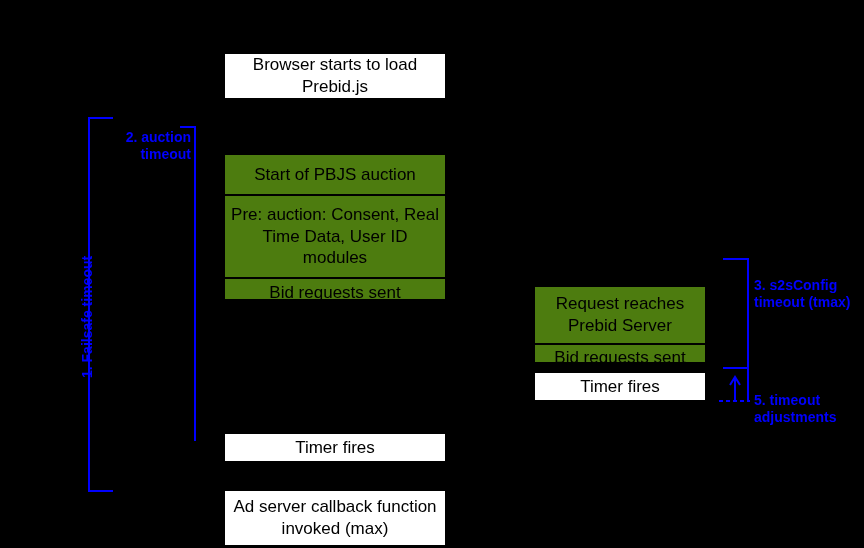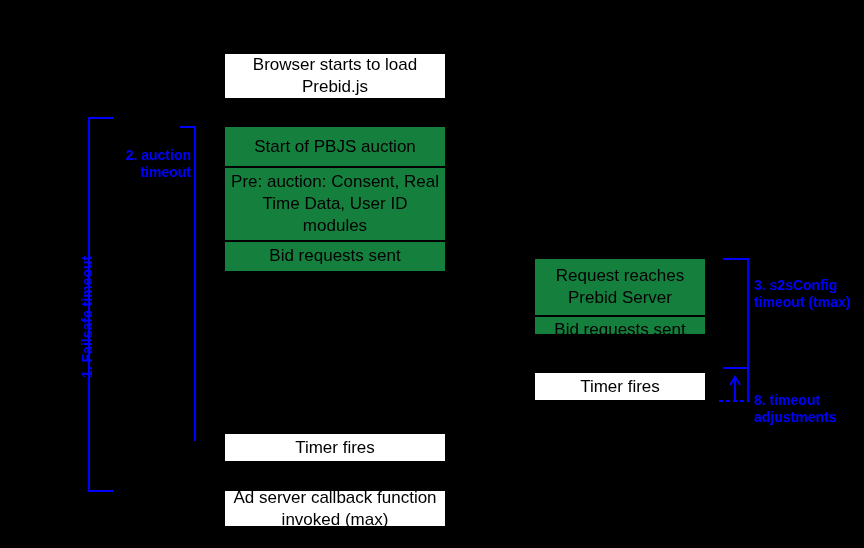--- a/index.html
+++ b/index.html
@@ -159,7 +159,7 @@
     <span>1. Failsafe timeout</span>
   </div>
 
-  <div class="annot right-align" style="left:96px; top:130px; width:95px;">
+  <div class="annot right-align" style="left:96px; top:112px; width:95px;">
     <span>2. auction
 timeout</span>
   </div>

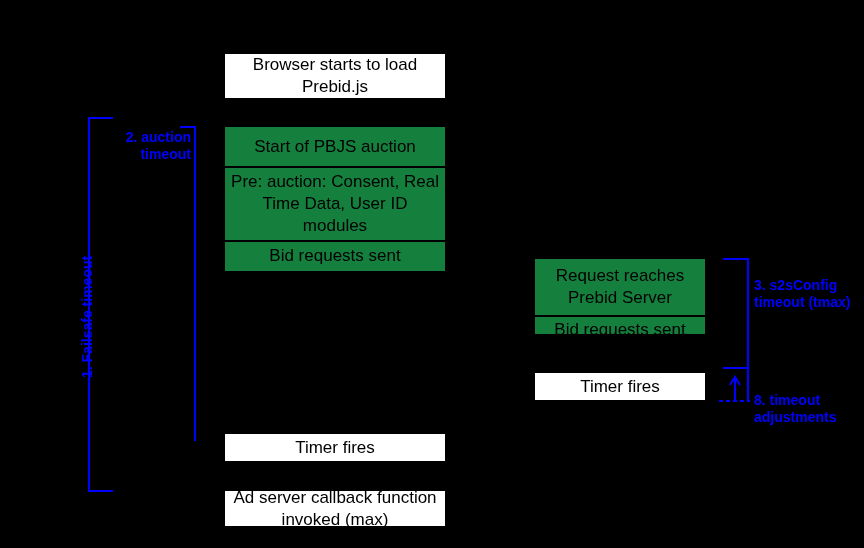--- a/index.html
+++ b/index.html
@@ -36,8 +36,9 @@
   }
   .stack {
     position: absolute;
-    background: #15803d;
+    background: #4d7c0f;
     box-sizing: border-box;
+    margin-top: 28px;
   }
   .stack .cell {
     color: #000000;

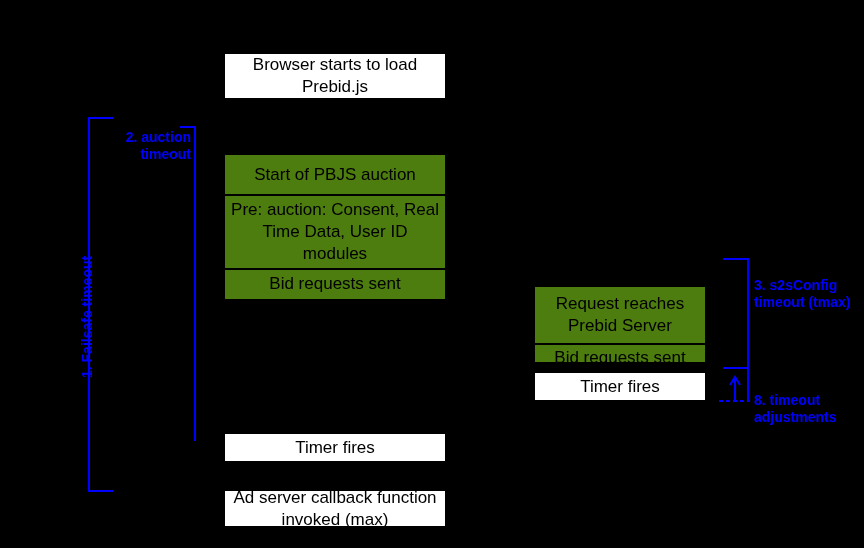--- a/index.html
+++ b/index.html
@@ -100,7 +100,7 @@
       <span>Start of PBJS auction</span>
     </div>
     <div class="divider"></div>
-    <div class="cell" style="height:72px;">
+    <div class="cell" style="height:81px;">
       <span>Pre: auction: Consent, Real Time Data, User ID modules</span>
     </div>
     <div class="divider"></div>

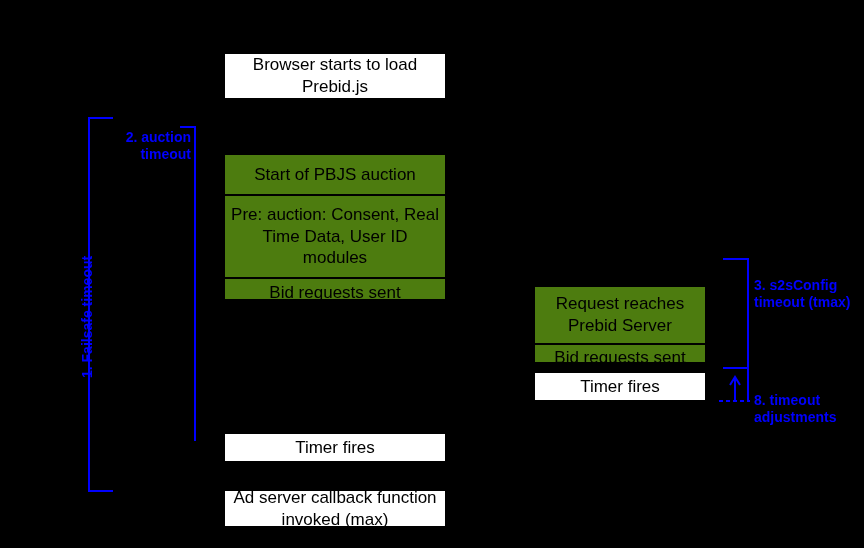--- a/index.html
+++ b/index.html
@@ -171,7 +171,7 @@
   </div>
 
   <div class="annot left-align" style="left:754px; top:375px; width:110px;">
-    <span>8. timeout
+    <span>5. timeout
 adjustments</span>
   </div>
 

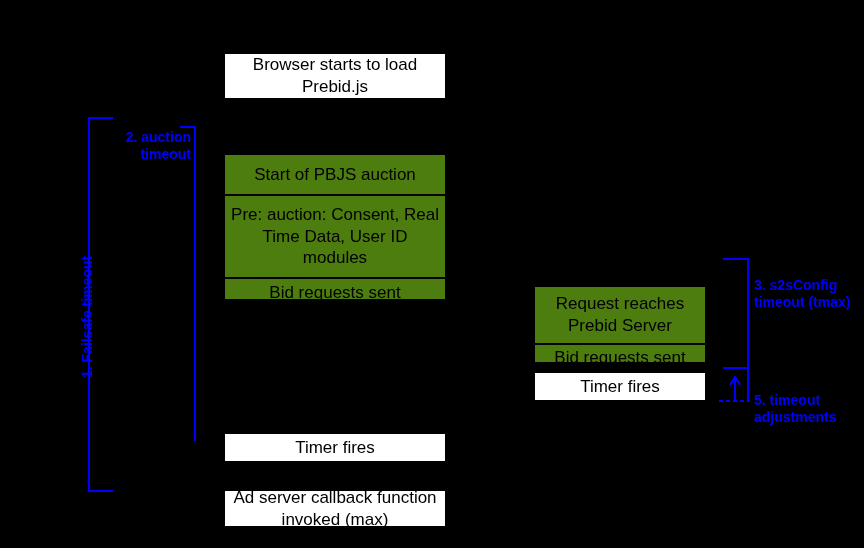--- a/index.html
+++ b/index.html
@@ -114,7 +114,7 @@
     <span>Timer fires</span>
   </div>
 
-  <div class="box" style="left:225px; top:491px; width:220px; height:35px;">
+  <div class="box" style="left:225px; top:491px; width:220px; height:54px;">
     <span>Ad server callback function invoked (max)</span>
   </div>
 

